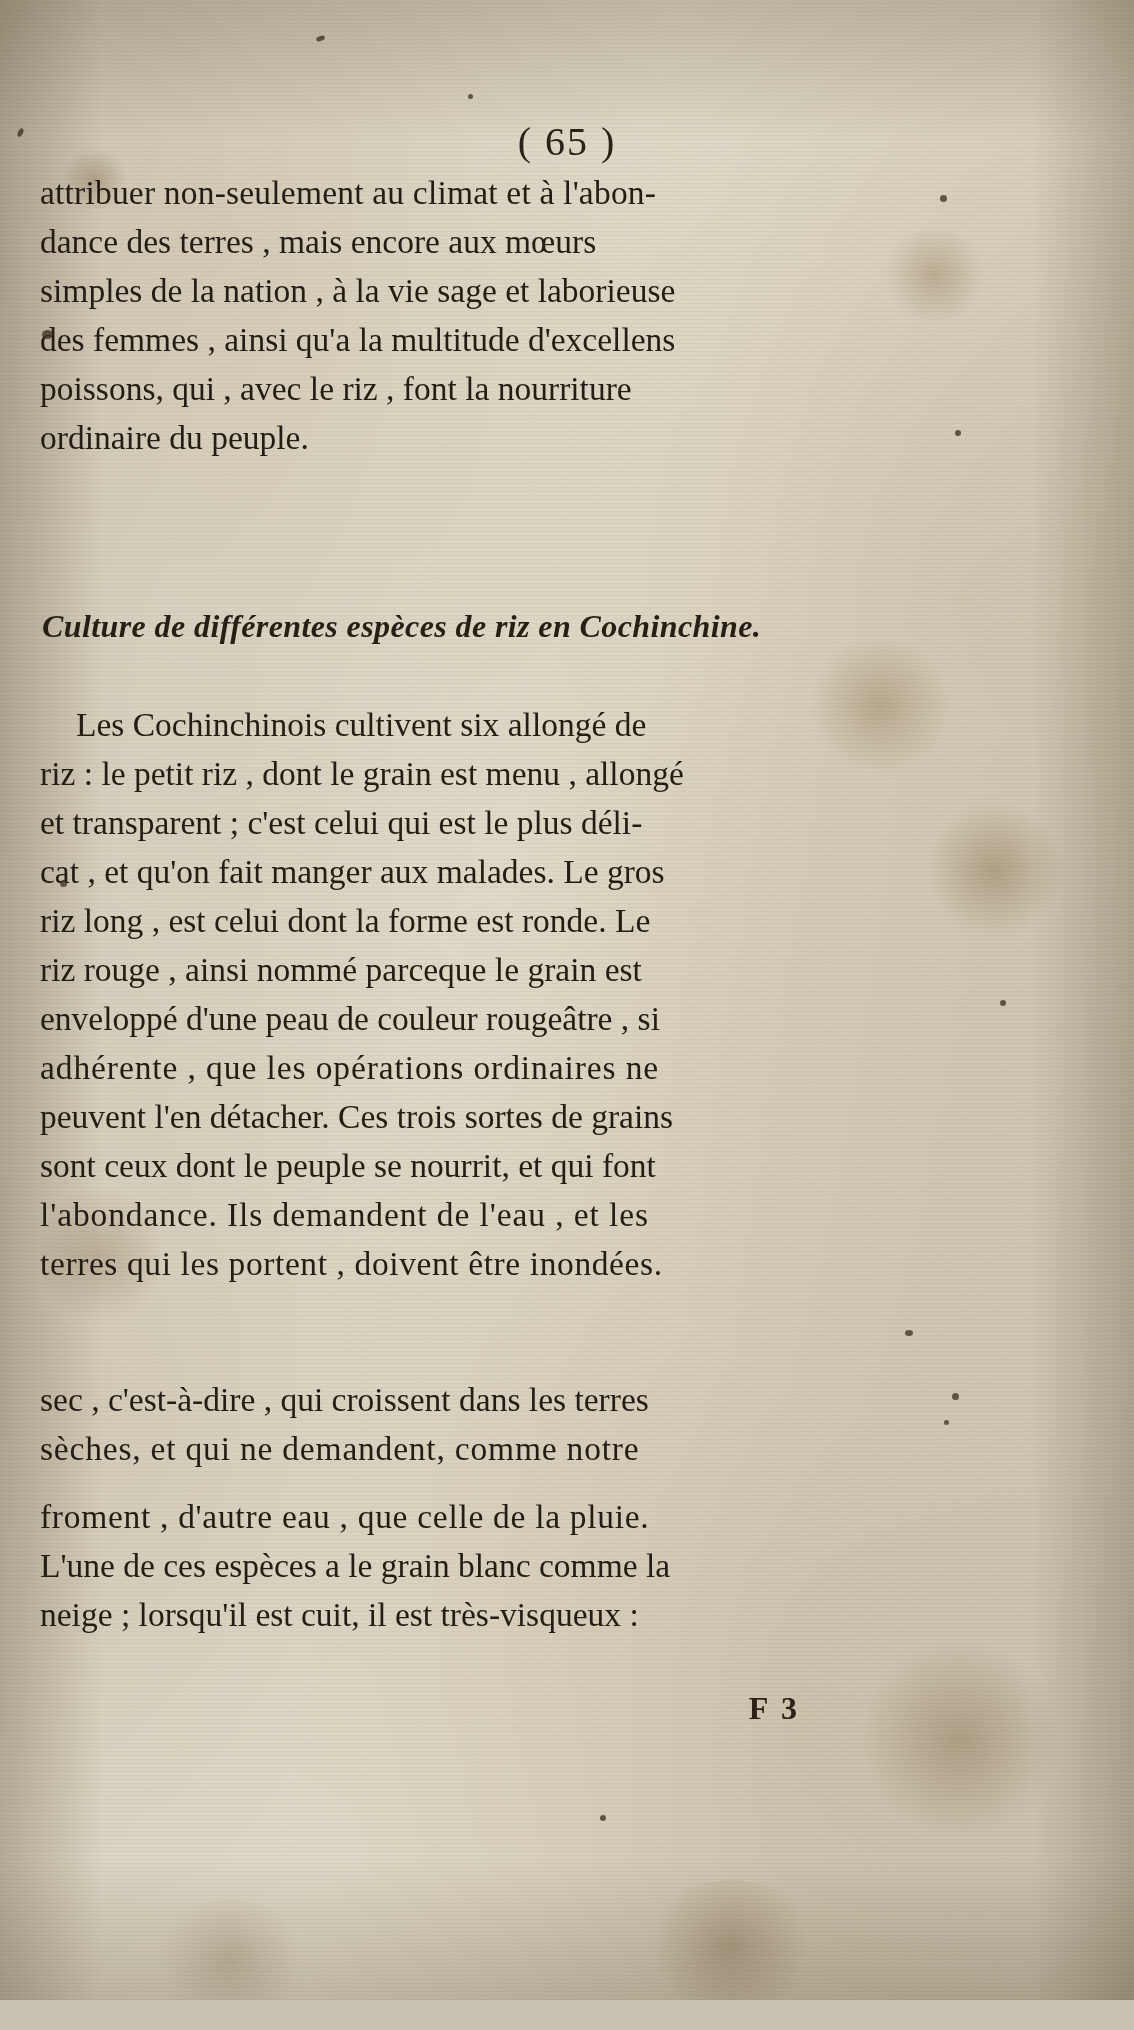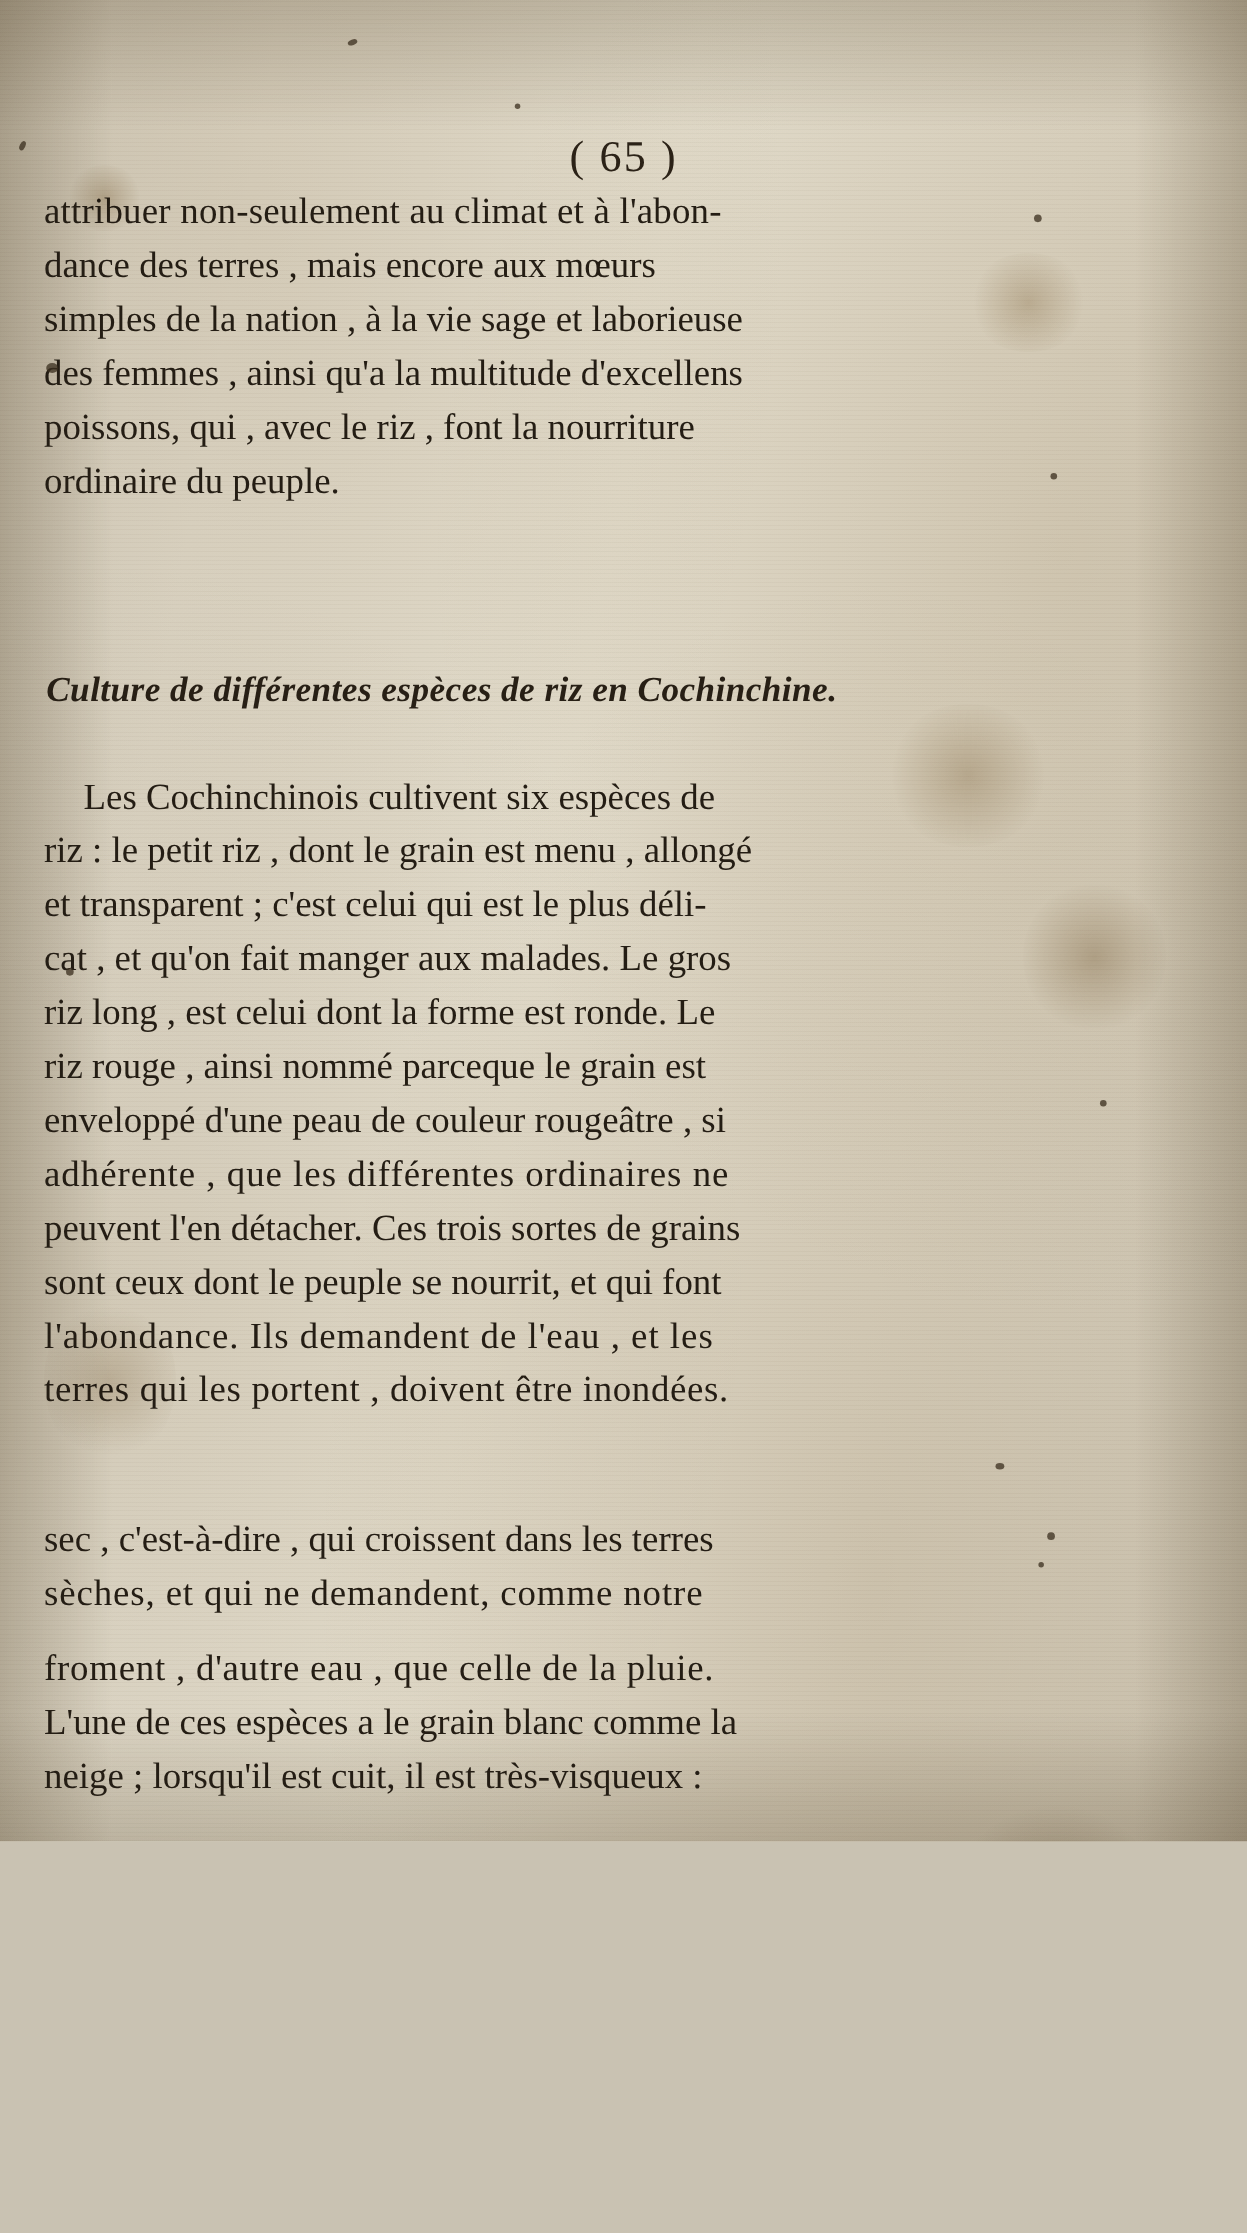--- a/index.html
+++ b/index.html
@@ -18,7 +18,7 @@
   #page {
     position: relative;
     width: 1134px;
-    height: 1674px;
+    height: 2000px;
     background:
       radial-gradient(ellipse at 20% 12%, rgba(170,150,115,0.22) 0%, rgba(170,150,115,0) 38%),
       radial-gradient(ellipse at 85% 30%, rgba(160,138,100,0.20) 0%, rgba(160,138,100,0) 42%),

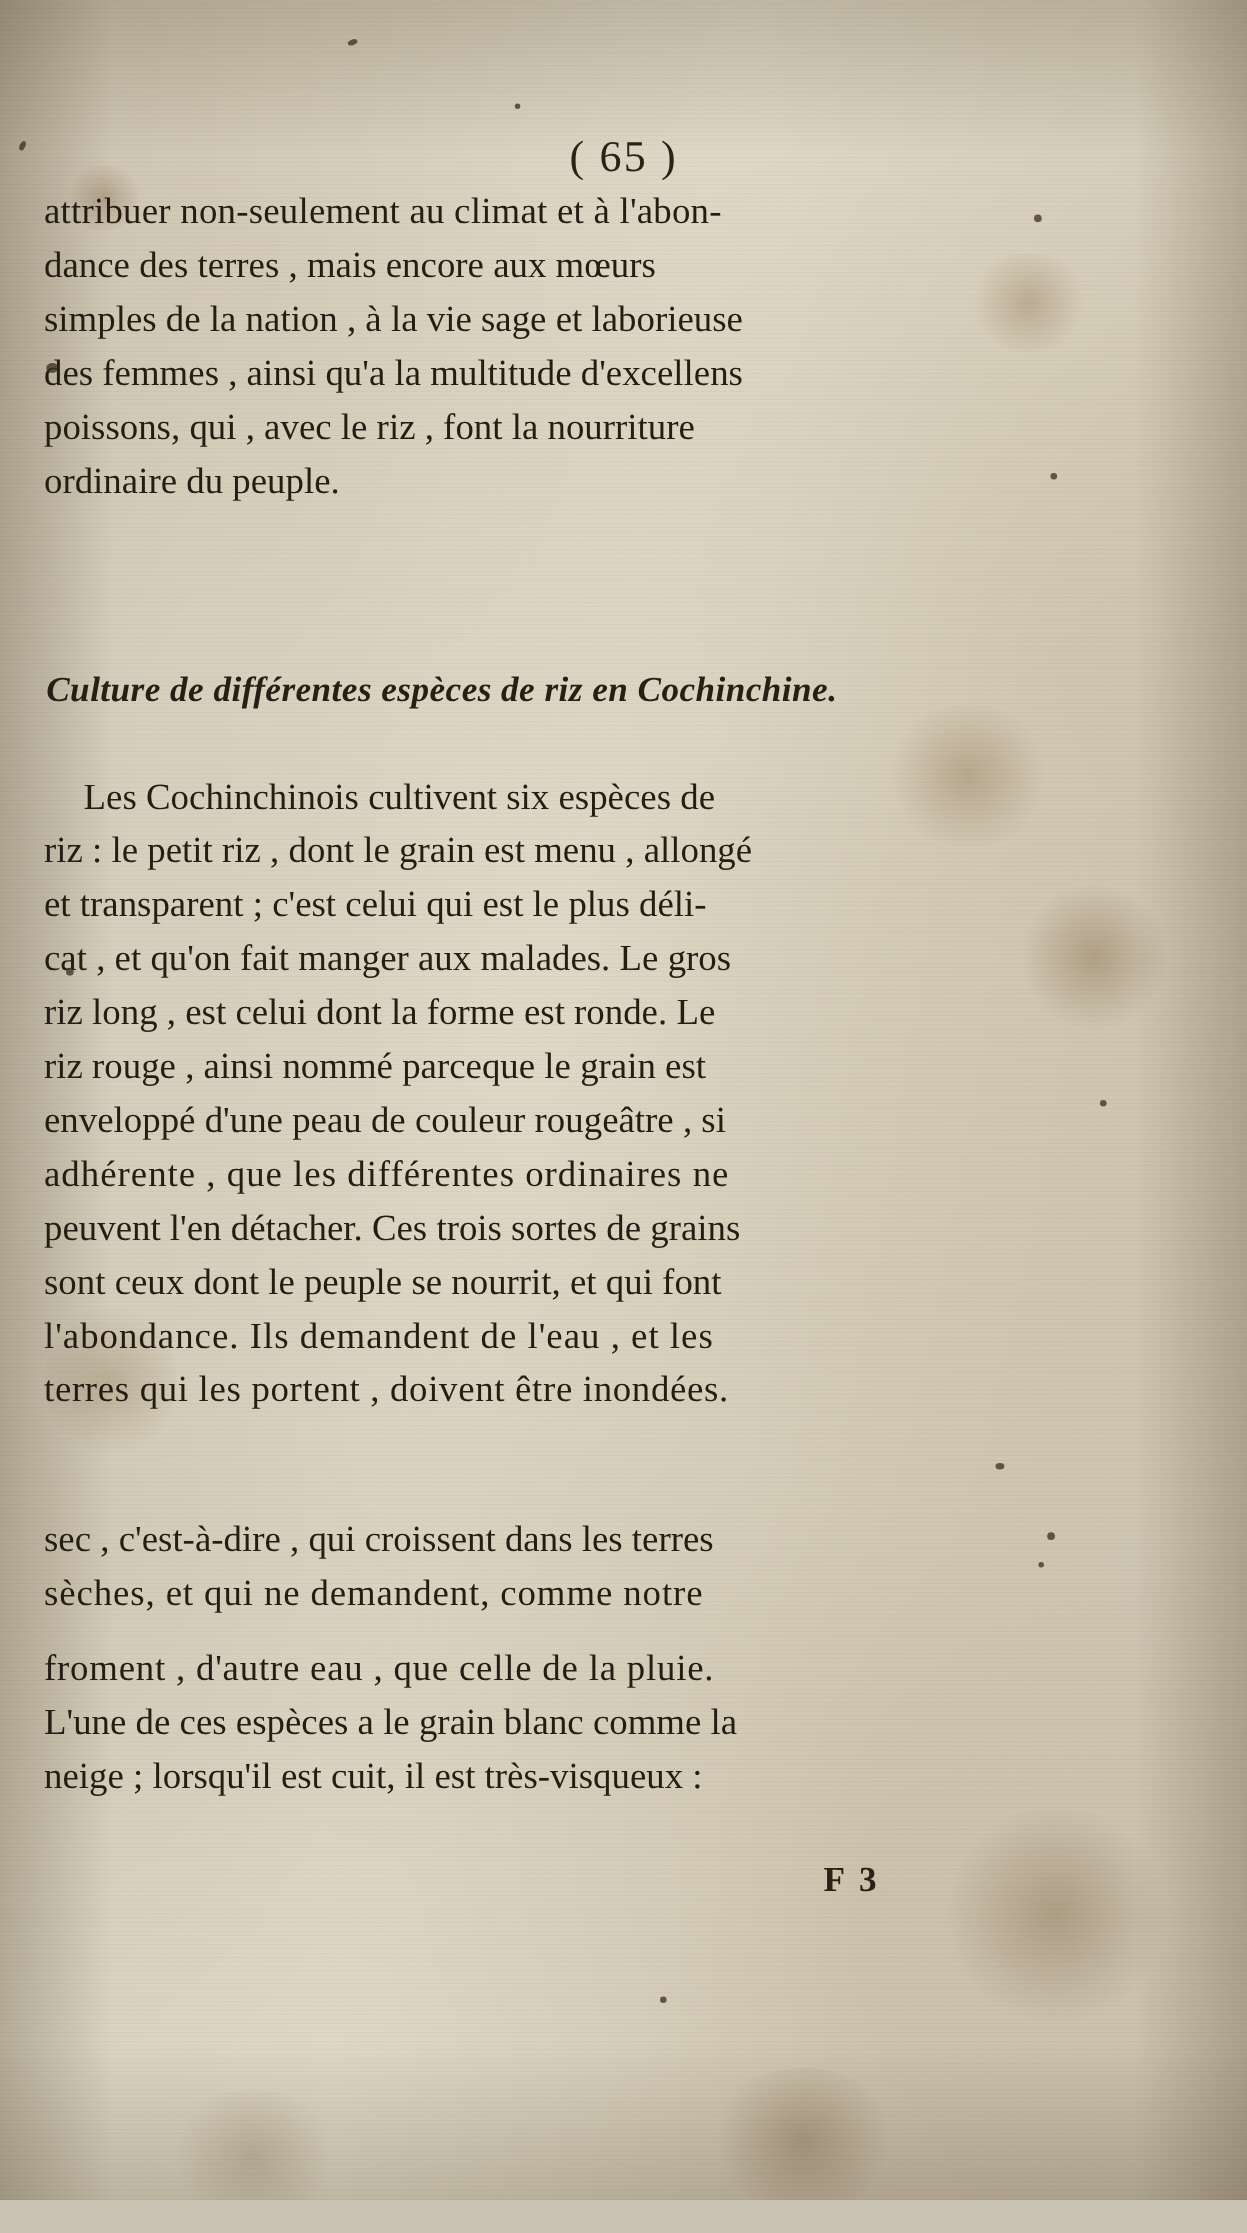--- a/index.html
+++ b/index.html
@@ -186,7 +186,7 @@
     <div id="head-1">Culture de différentes espèces de riz en Cochinchine.</div>
 
     <div class="para" id="para-2">
-      <span class="ln" style="padding-left:36px;">Les Cochinchinois cultivent six espèces de</span>
+      <span class="ln" style="padding-left:36px;">Les Cochinchinois cultivent six allongé de</span>
       <span class="ln">riz : le petit riz , dont le grain est menu , allongé</span>
       <span class="ln">et transparent ; c'est celui qui est le plus déli-</span>
       <span class="ln">cat , et qu'on fait manger aux malades. Le gros</span>

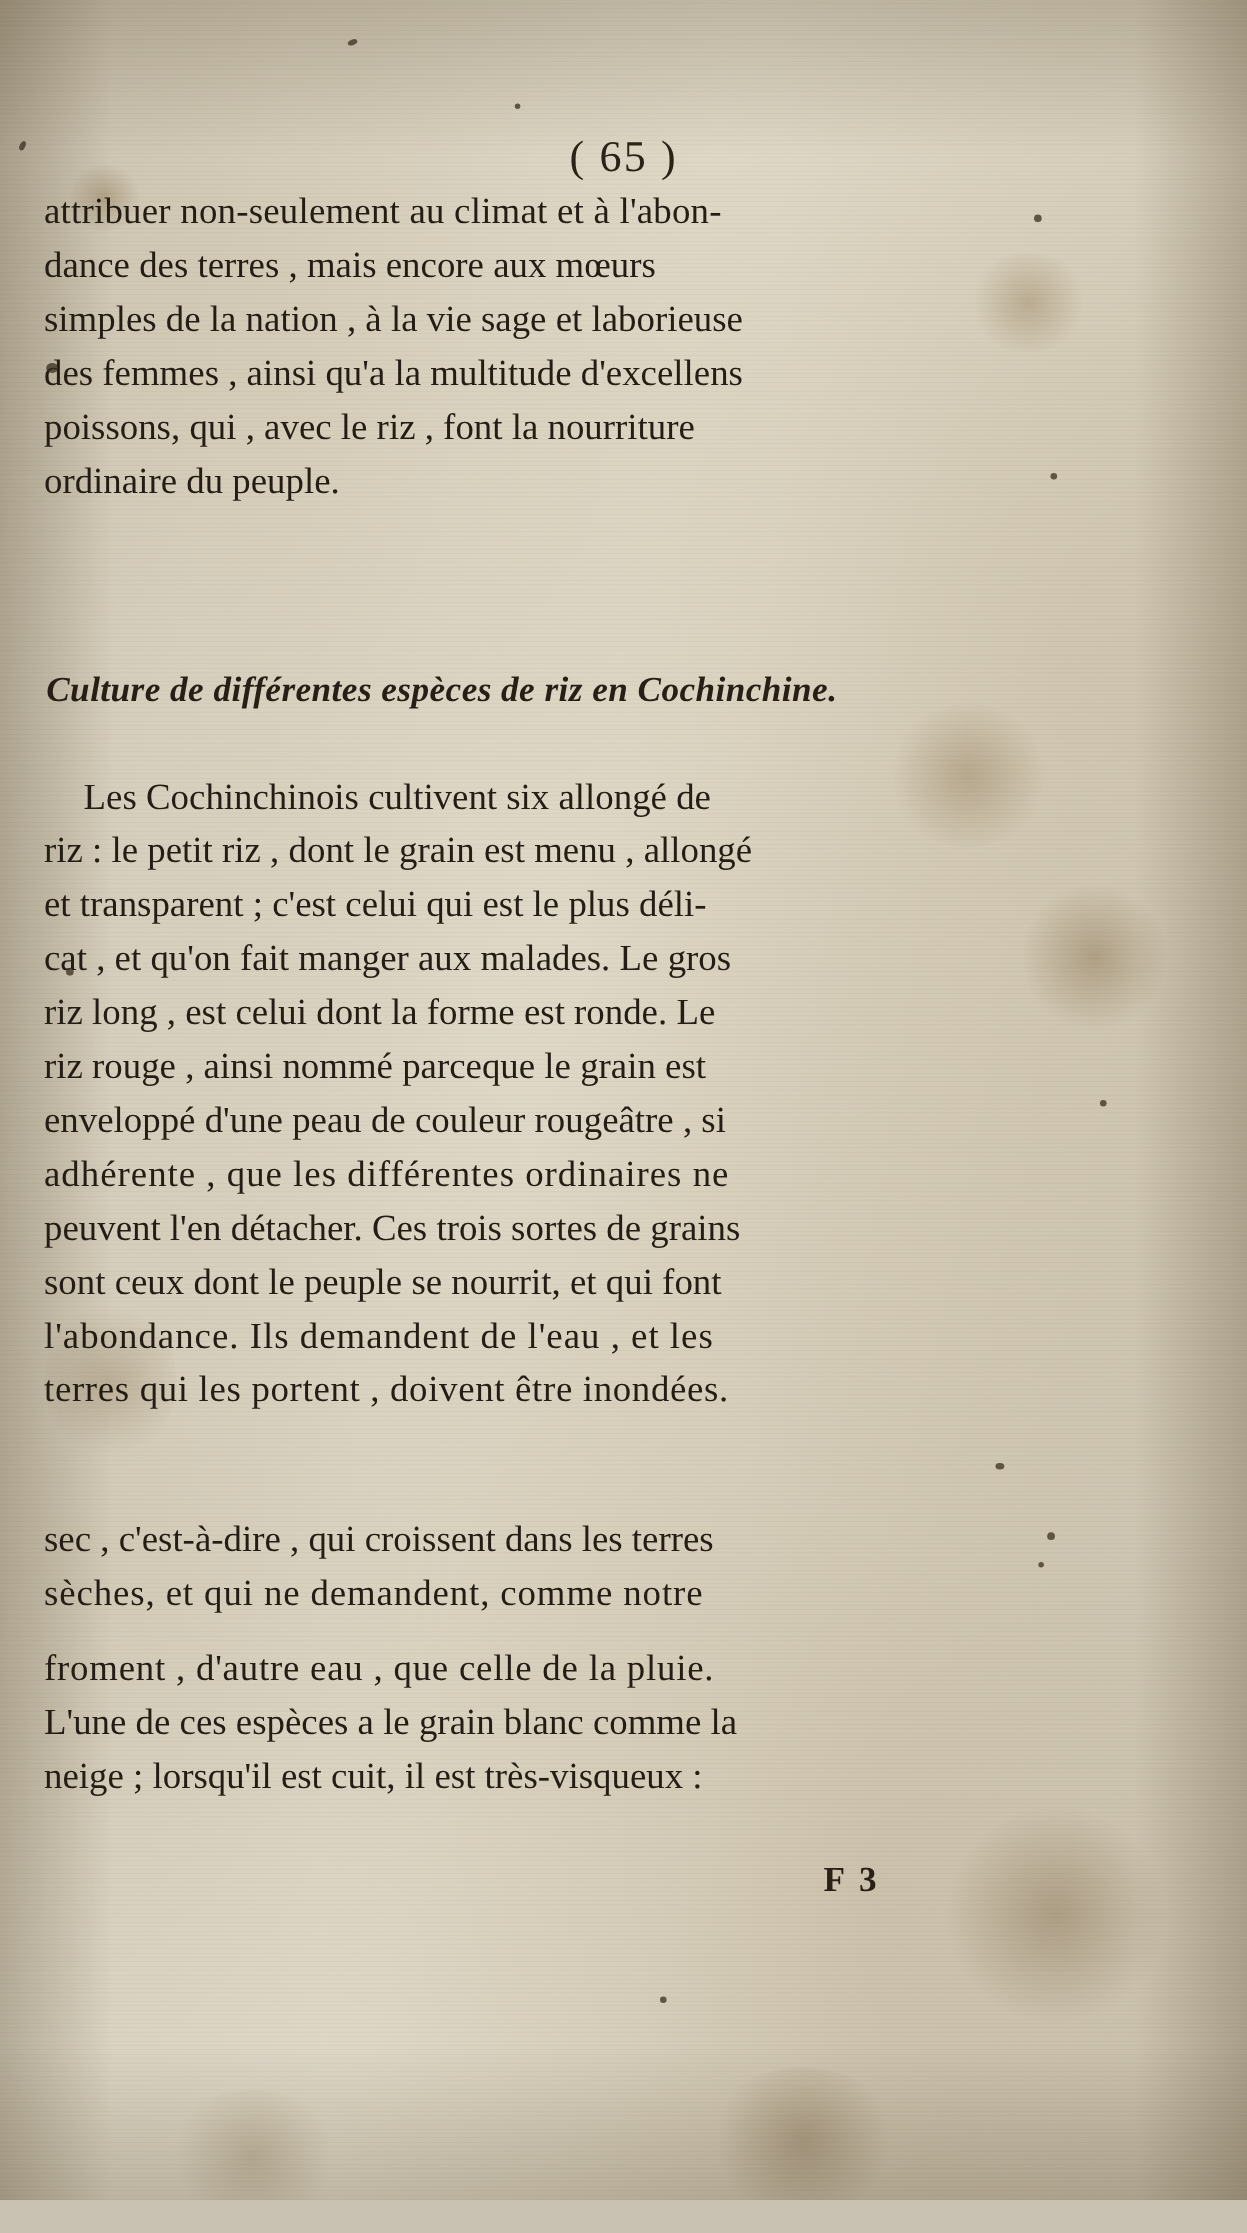--- a/index.html
+++ b/index.html
@@ -193,7 +193,7 @@
       <span class="ln">riz long , est celui dont la forme est ronde. Le</span>
       <span class="ln">riz rouge , ainsi nommé parceque le grain est</span>
       <span class="ln">enveloppé d'une peau de couleur rougeâtre , si</span>
-      <span class="ln" style="letter-spacing:0.9px;">adhérente , que les différentes ordinaires ne</span>
+      <span class="ln" style="letter-spacing:0.9px;">adhérente , que les opérations ordinaires ne</span>
       <span class="ln">peuvent l'en détacher. Ces trois sortes de grains</span>
       <span class="ln">sont ceux dont le peuple se nourrit, et qui font</span>
       <span class="ln" style="letter-spacing:0.9px;">l'abondance. Ils demandent de l'eau , et les</span>

